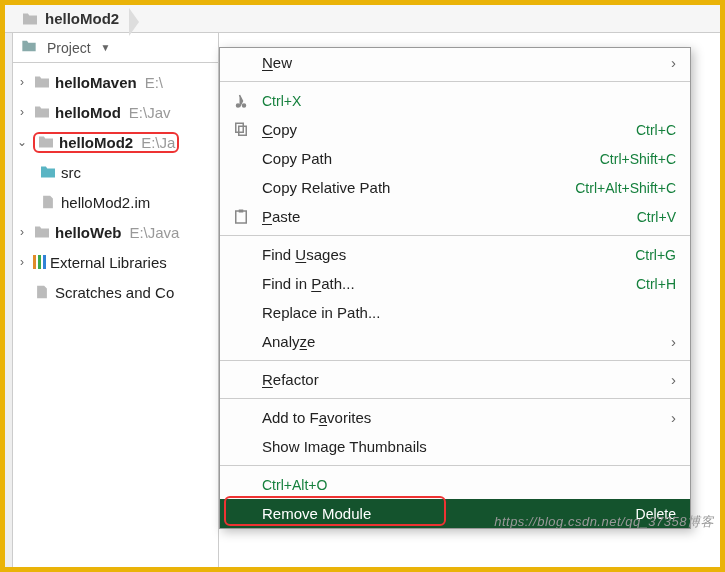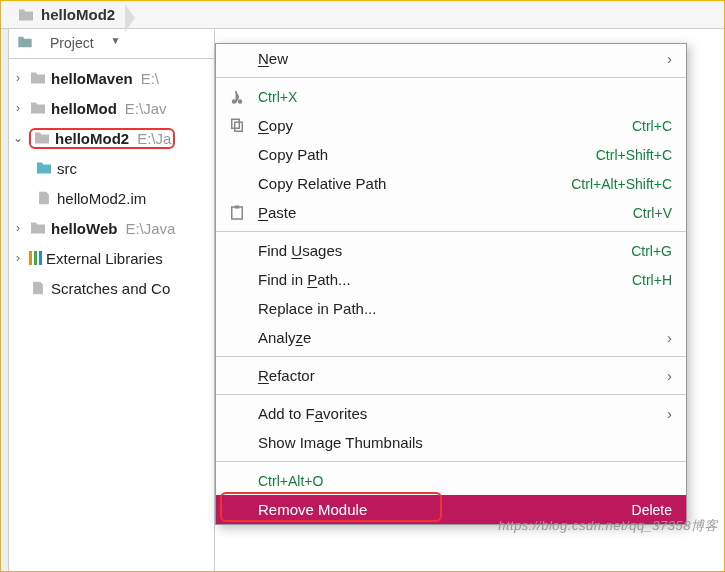--- a/index.html
+++ b/index.html
@@ -13,7 +13,7 @@
     overflow: hidden;
     position: relative;
   }
-  .frame { border: 1px solid #eab308; width: 725px; height: 572px; position: relative; }
+  .frame { border: 5px solid #eab308; width: 725px; height: 572px; position: relative; }
 
   
   .breadcrumb {

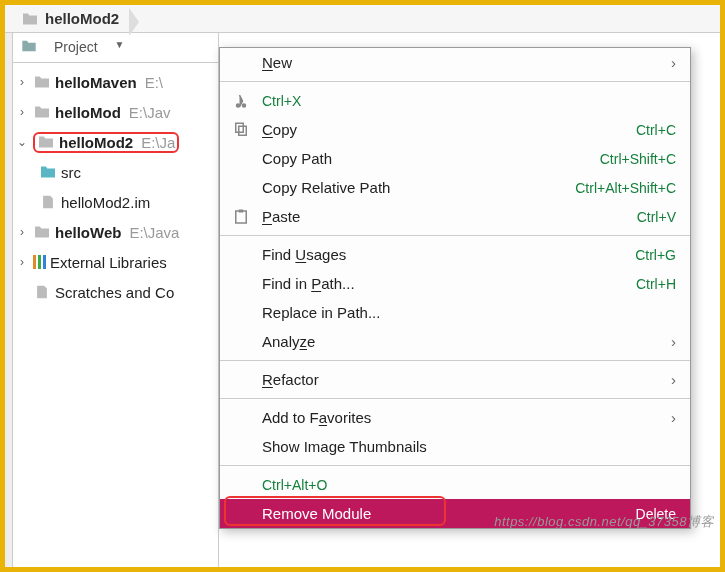--- a/index.html
+++ b/index.html
@@ -47,7 +47,7 @@
   
   .project-panel { width: 206px; border-right: 1px solid #ccc; background: #fff; }
   .panel-header {
-    display: flex; gap: 17px;
+    display: flex; align-items: center; gap: 10px;
     padding: 6px 8px;
     border-bottom: 1px solid #ccc;
     color: #555; font-size: 14px;

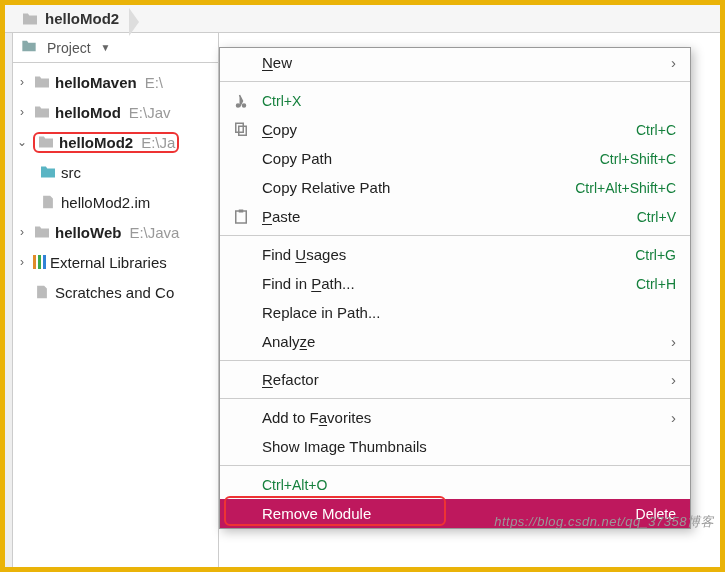--- a/index.html
+++ b/index.html
@@ -108,7 +108,7 @@
   .mi .sub { color: #666; }
   .mi u { text-decoration: underline; text-underline-offset: 2px; }
   .sep { height: 1px; background: #ccc; margin: 4px 0; }
-  .mi.selected { background: #be185d; color: #fff; }
+  .mi.selected { background: #14532d; color: #fff; }
   .mi.selected .sc { color: #fff; }
   .sel-outline {
     position: absolute;

